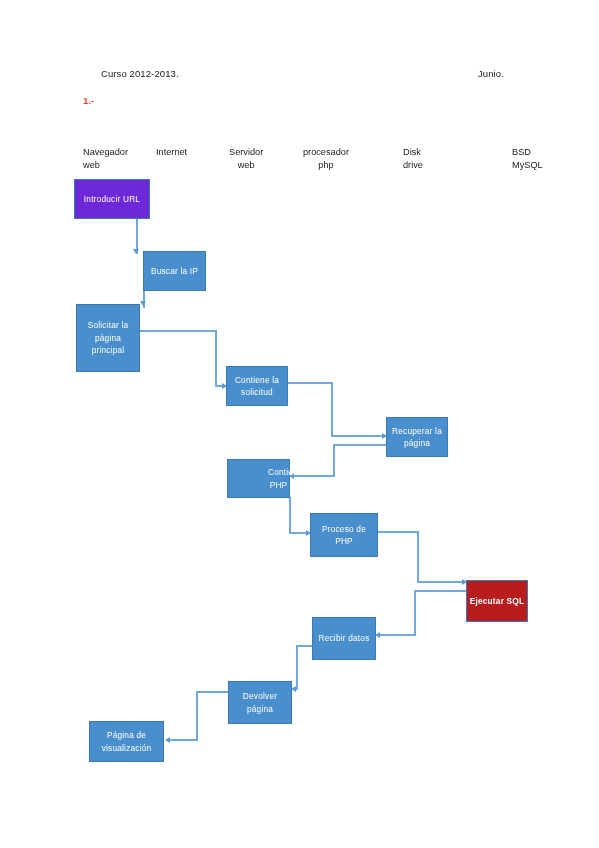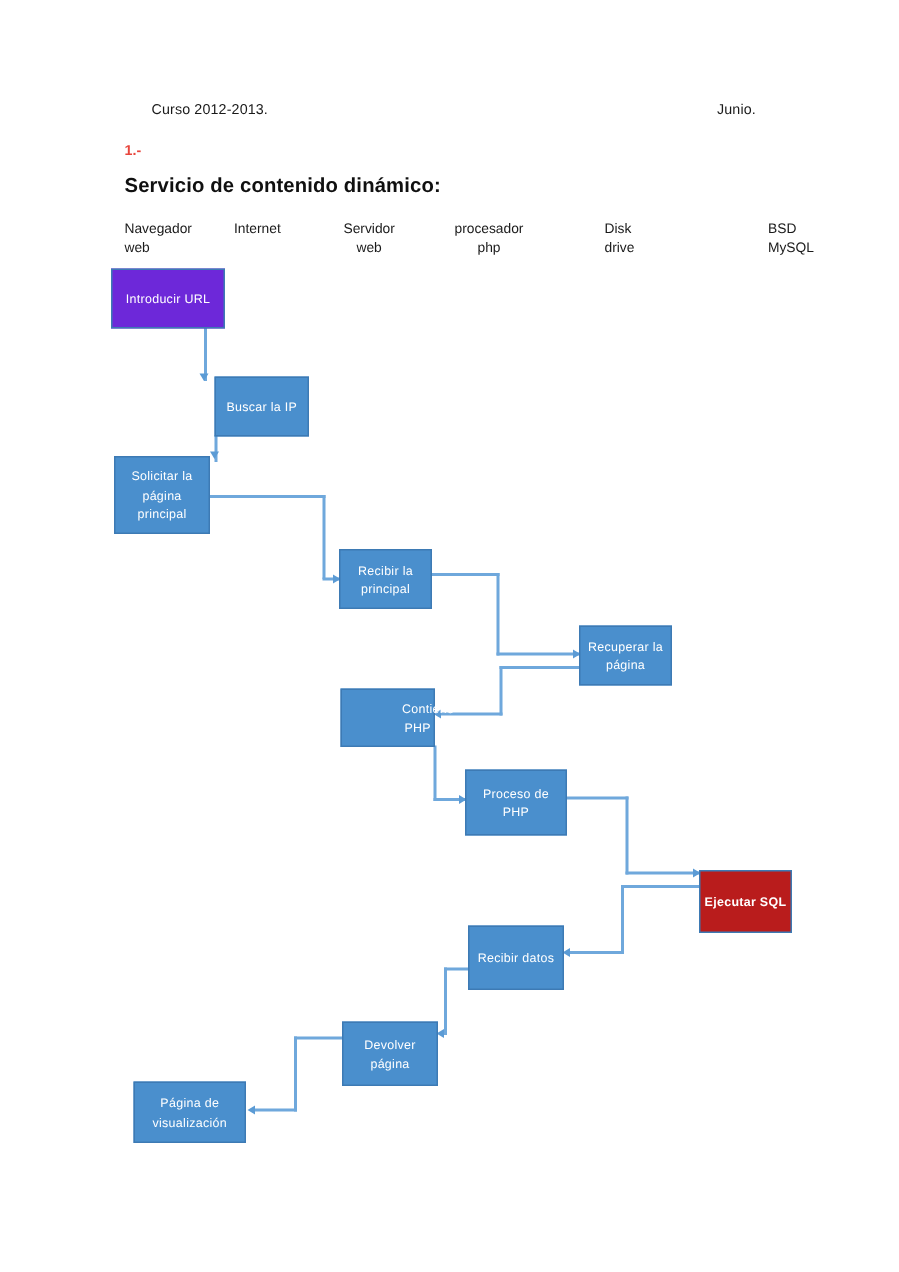--- a/index.html
+++ b/index.html
@@ -119,7 +119,6 @@
 
   <div id="item-number">1.-</div>
 
-  <div id="doc-title">Servicio de contenido dinámico:</div>
 
   <div id="column-headers">
       <div class="col-head" style="left: 83px; top: 146px;"><span>Navegador</span><span class="l2">web</span></div>

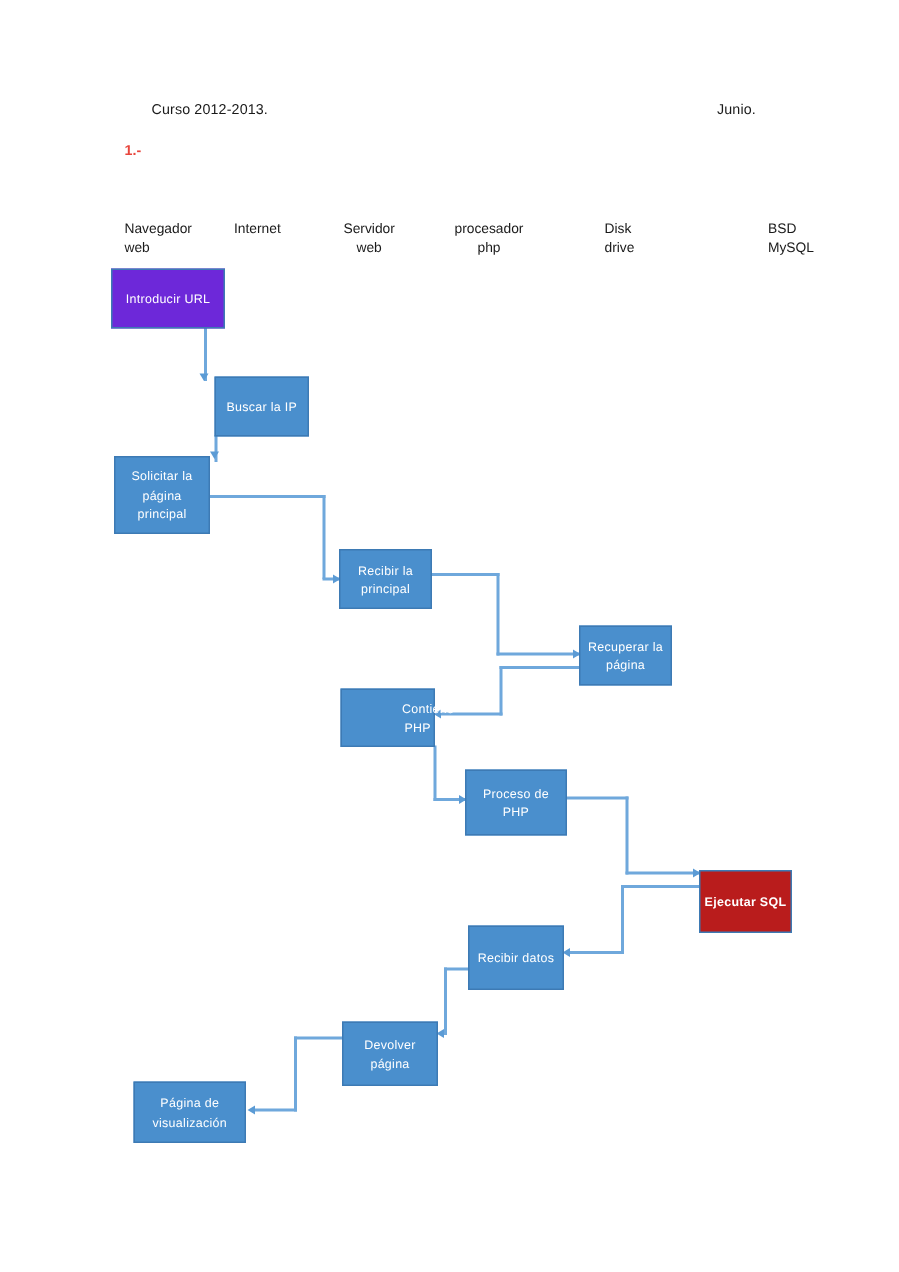--- a/index.html
+++ b/index.html
@@ -185,7 +185,7 @@
       <div class="flow-box" style="left: 143px; top: 251px; width: 63px; height: 40px; background: rgb(74, 143, 205); border-color: rgb(61, 122, 180); color: rgb(255, 255, 255);">
         <span class="txt">Buscar la IP</span>
       </div>
-      <div class="flow-box" style="left: 76px; top: 304px; width: 64px; height: 52px; background: rgb(74, 143, 205); border-color: rgb(61, 122, 180); color: rgb(255, 255, 255);">
+      <div class="flow-box" style="left: 76px; top: 304px; width: 64px; height: 68px; background: rgb(74, 143, 205); border-color: rgb(61, 122, 180); color: rgb(255, 255, 255);">
         <span class="txt">Solicitar la página principal</span>
       </div>
       <div class="flow-box" style="left: 226px; top: 366px; width: 62px; height: 40px; background: rgb(74, 143, 205); border-color: rgb(61, 122, 180); color: rgb(255, 255, 255);">

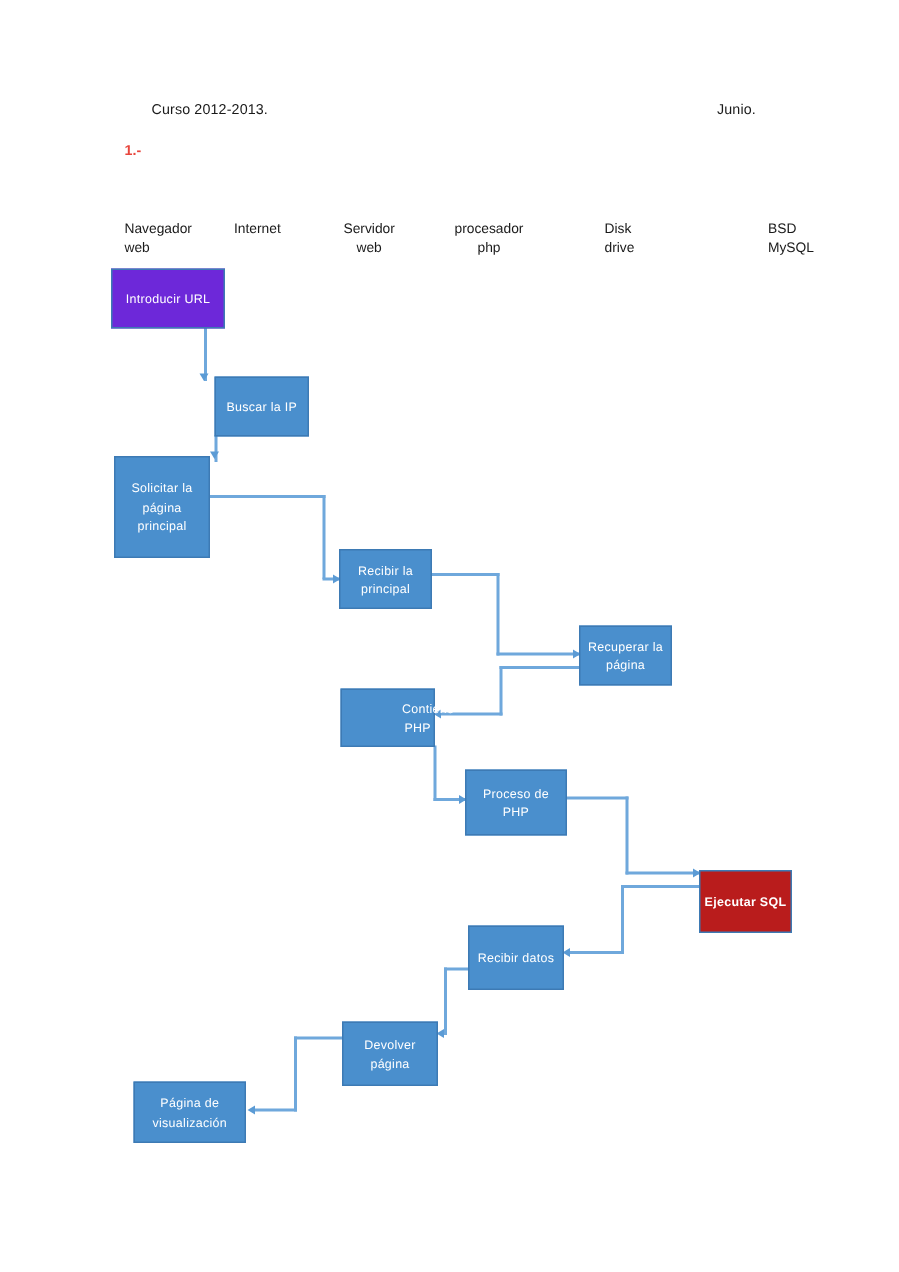--- a/index.html
+++ b/index.html
@@ -189,7 +189,7 @@
         <span class="txt">Solicitar la página principal</span>
       </div>
       <div class="flow-box" style="left: 226px; top: 366px; width: 62px; height: 40px; background: rgb(74, 143, 205); border-color: rgb(61, 122, 180); color: rgb(255, 255, 255);">
-        <span class="txt">Recibir la principal</span>
+        <span class="txt">Contiene la solicitud</span>
       </div>
       <div class="flow-box" style="left: 386px; top: 417px; width: 62px; height: 40px; background: rgb(74, 143, 205); border-color: rgb(61, 122, 180); color: rgb(255, 255, 255);">
         <span class="txt">Recuperar la página</span>

